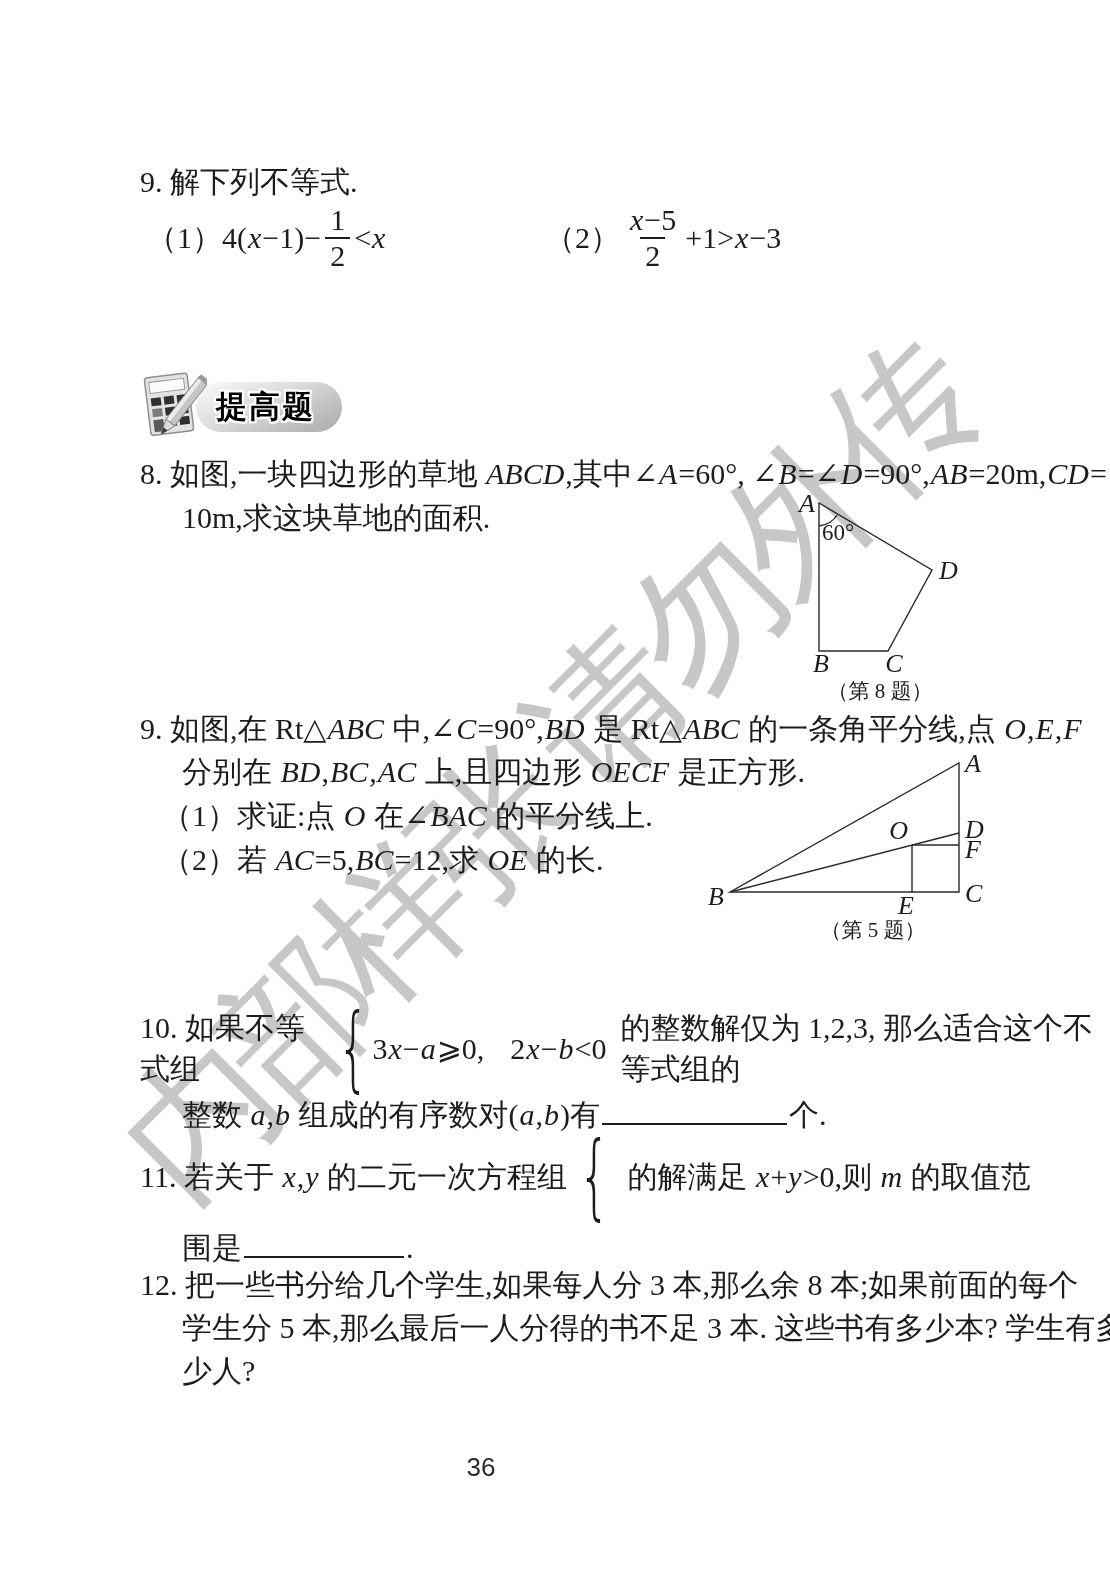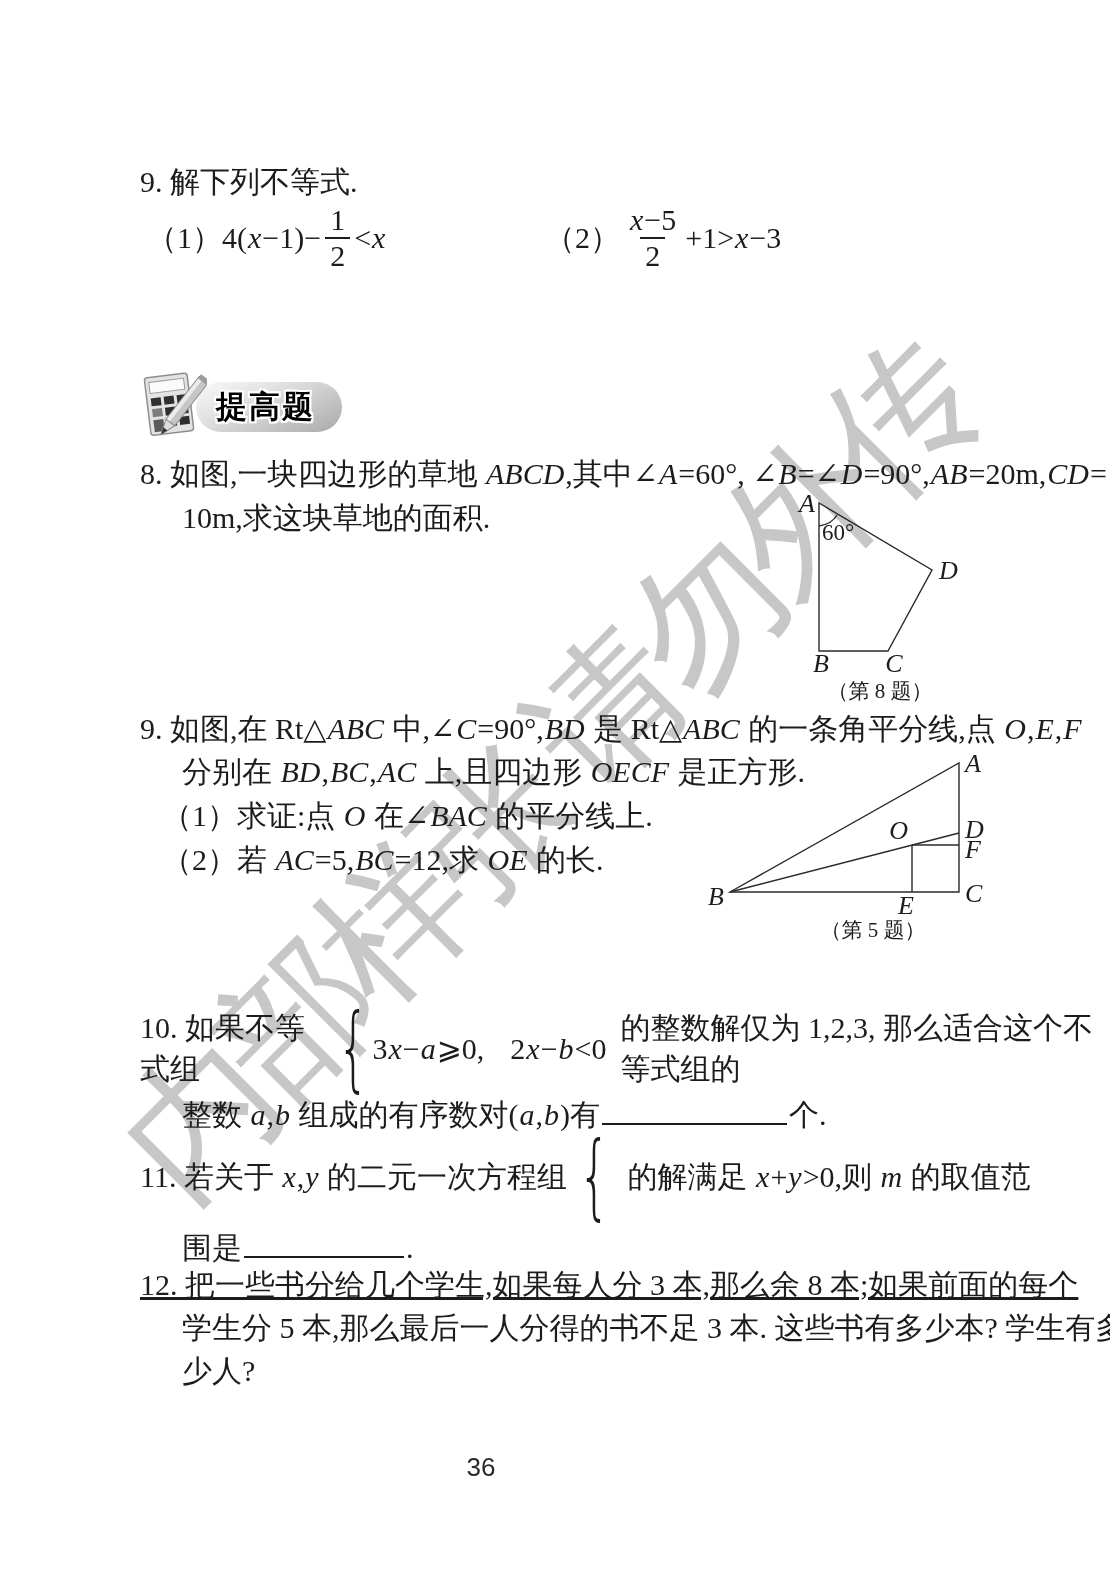--- a/index.html
+++ b/index.html
@@ -173,7 +173,7 @@
       <span>围是</span><span class="blank w160"></span><span>.</span>
     </div>
 
-    <div class="abs line" style="left:140px; top:1268px;text-decoration:underline;">12. 把一些书分给几个学生,如果每人分 3 本,那么余 8 本;如果前面的每个</div>
+    <div class="abs line" style="left:140px; top:1268px;">12. 把一些书分给几个学生,如果每人分 3 本,那么余 8 本;如果前面的每个</div>
     <div class="abs line" style="left:182px; top:1311px;">学生分 5 本,那么最后一人分得的书不足 3 本. 这些书有多少本? 学生有多</div>
     <div class="abs line" style="left:182px; top:1354px;">少人?</div>
 

